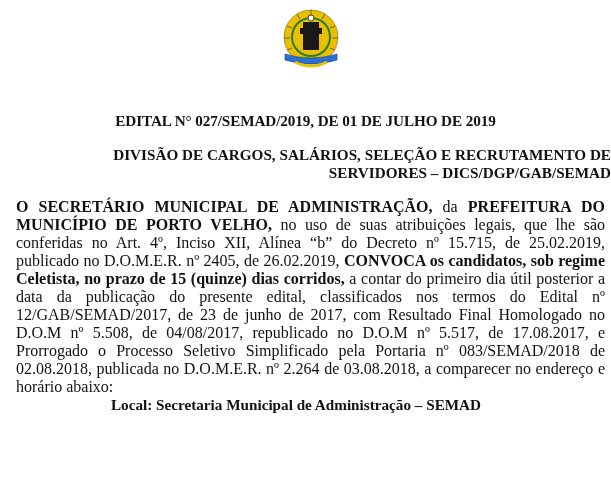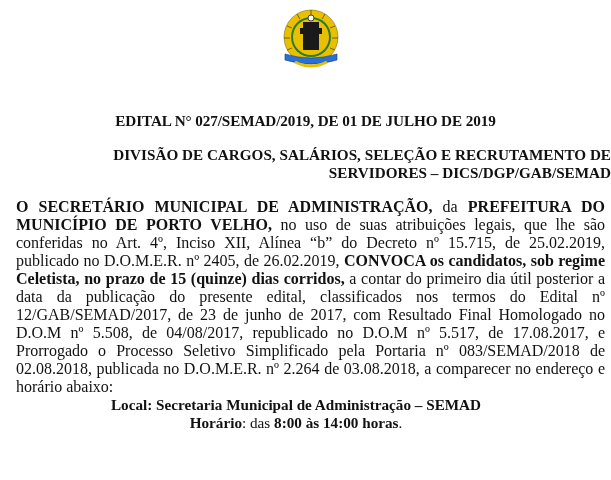--- a/index.html
+++ b/index.html
@@ -76,7 +76,6 @@
 
 <div class="info">
   <div class="b">Local: Secretaria Municipal de Administração – SEMAD</div>
-  <div><span class="b">Horário</span><span>: das </span><span class="b">8:00 às 14:00 horas</span><span>.</span></div>
 </div>
 
 </body></html>

